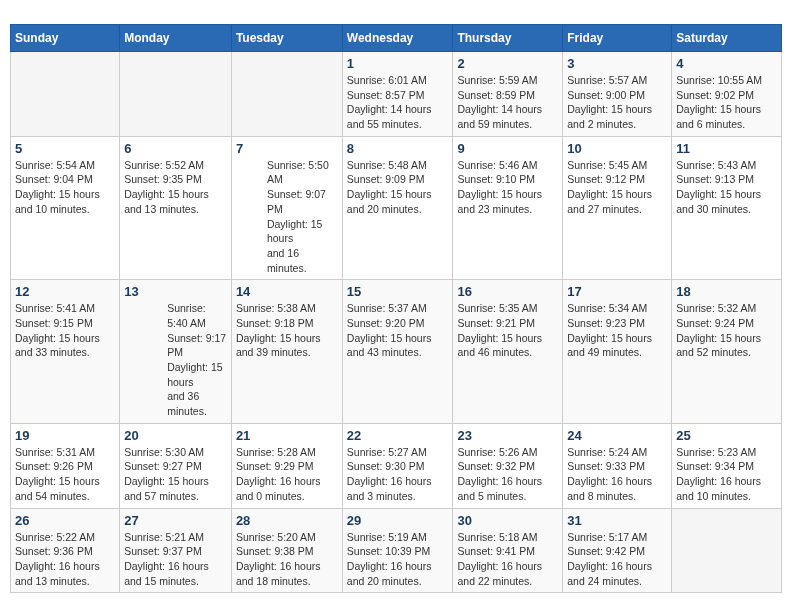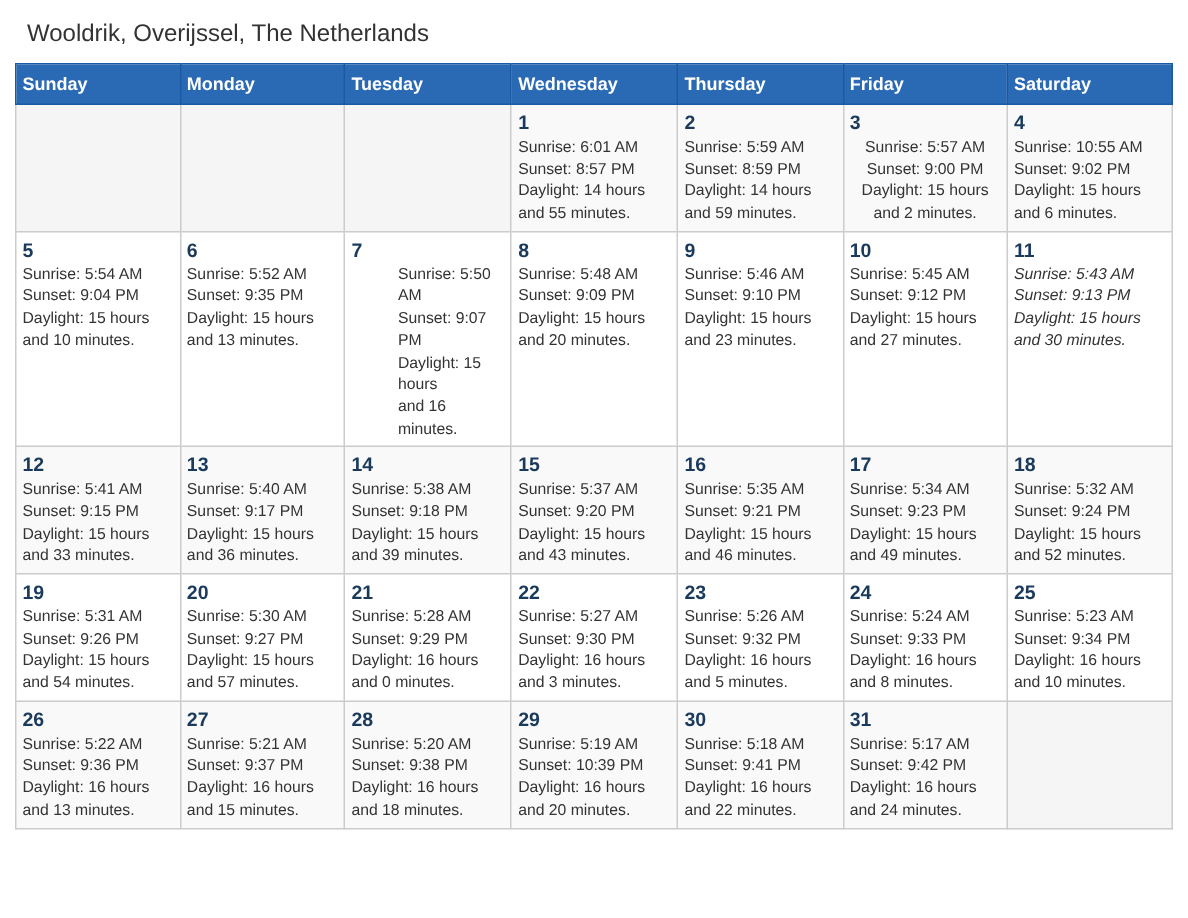--- a/index.html
+++ b/index.html
@@ -99,7 +99,6 @@
 
 <div class="header">
   <div class="title-section">
-    <div class="location">Wooldrik, Overijssel, The Netherlands</div>
   </div>
 </div>
 

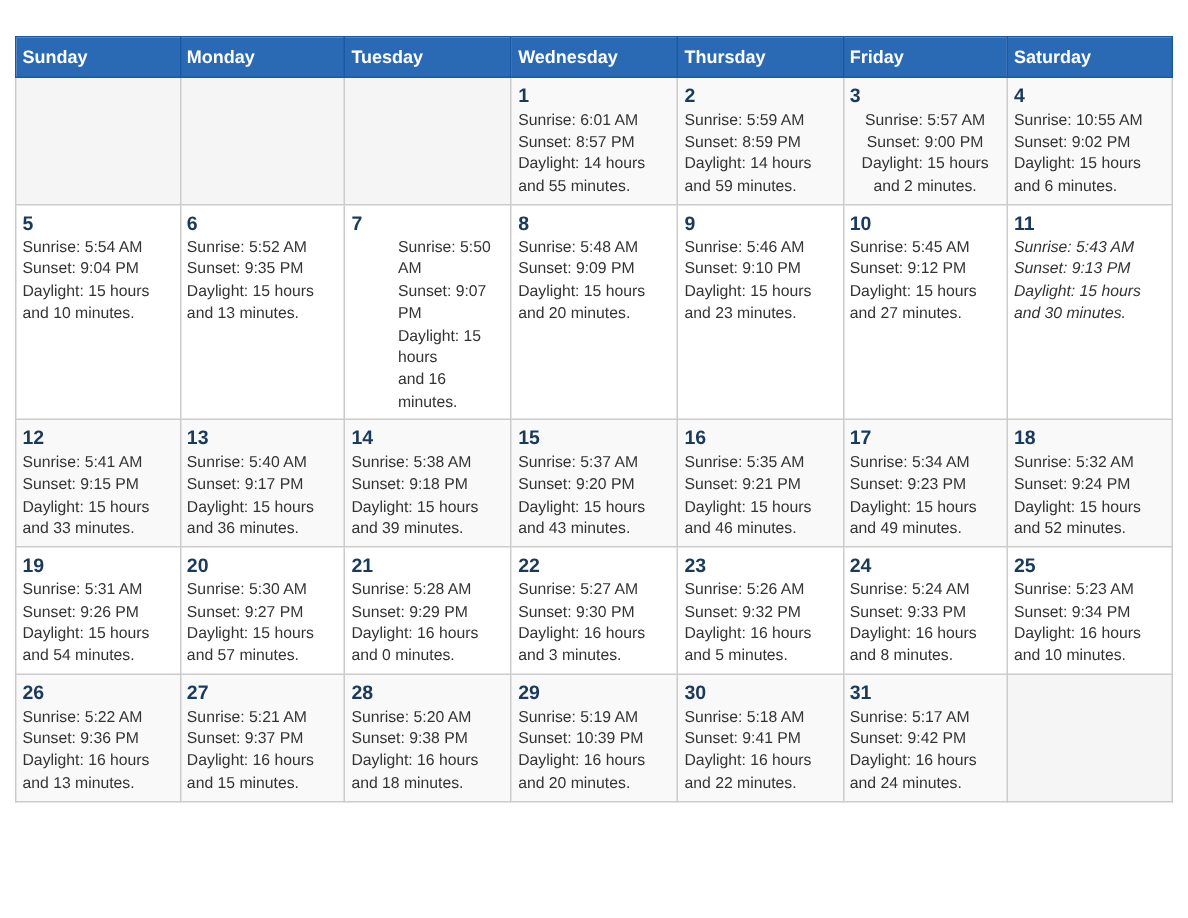--- a/index.html
+++ b/index.html
@@ -135,7 +135,7 @@
         </td>
         <td>
           <div class="day-number">3</div>
-          <div class="day-info" style="white-space: pre-line; text-align: center;">Sunrise: 5:57 AM
+          <div class="day-info" style="white-space: pre-line;">Sunrise: 5:57 AM
 Sunset: 9:00 PM
 Daylight: 15 hours
 and 2 minutes.</div>

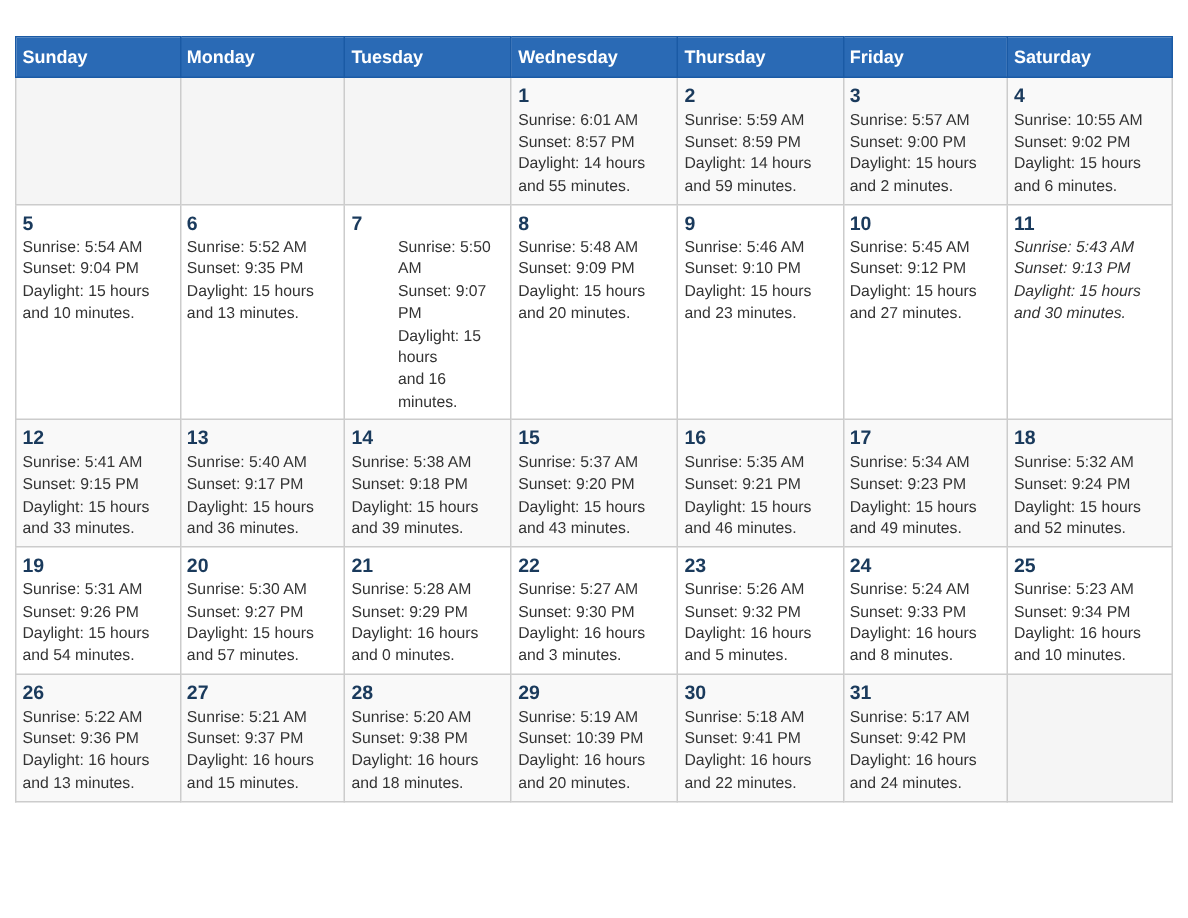--- a/index.html
+++ b/index.html
@@ -193,7 +193,7 @@
         </td>
         <td>
           <div class="day-number">11</div>
-          <div class="day-info" style="white-space: pre-line; font-style: italic;">Sunrise: 5:43 AM
+          <div class="day-info" style="white-space: pre-line;">Sunrise: 5:43 AM
 Sunset: 9:13 PM
 Daylight: 15 hours
 and 30 minutes.</div>

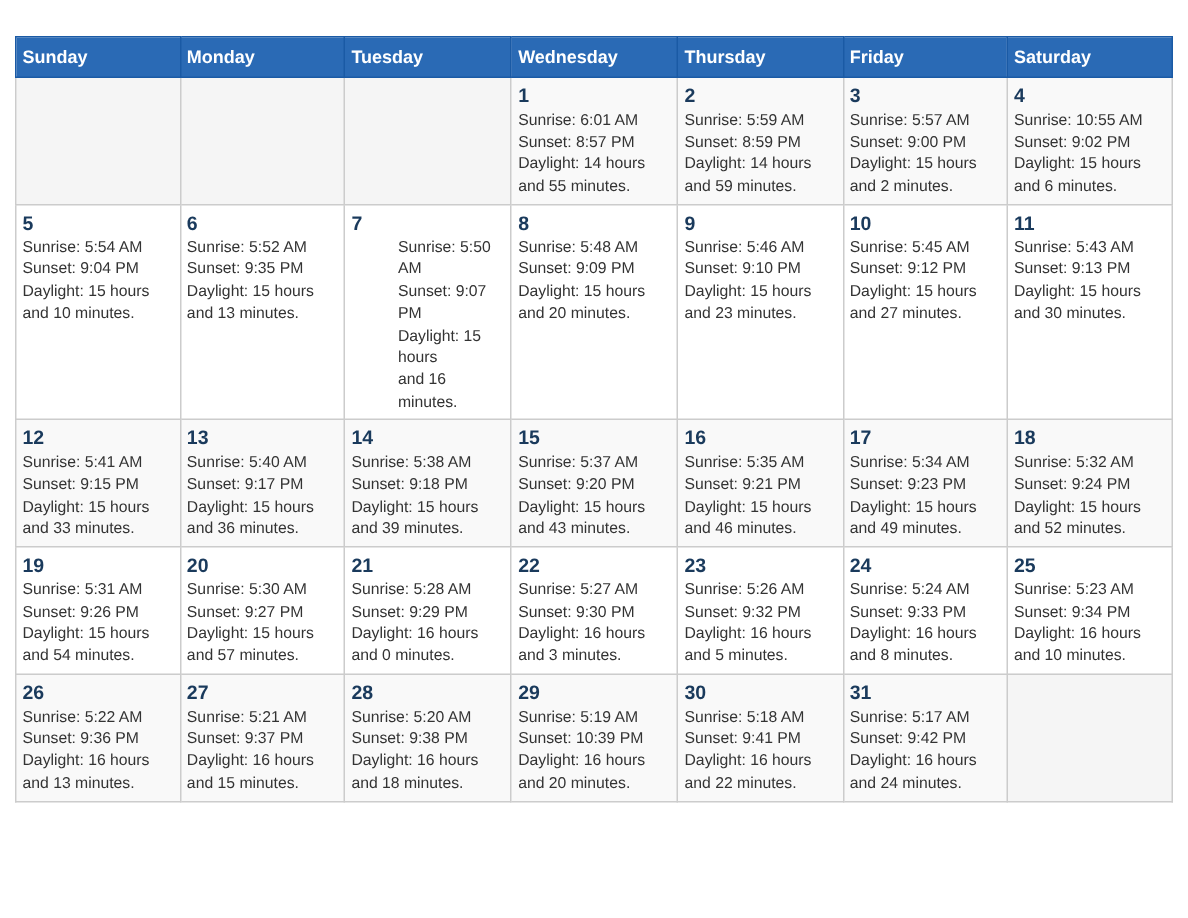--- a/index.html
+++ b/index.html
@@ -209,7 +209,7 @@
         </td>
         <td>
           <div class="day-number">13</div>
-          <div class="day-info" style="white-space: pre-line;">Sunrise: 5:40 AM
+          <div class="day-info" style="white-space: pre-line; margin-left: 43px;">Sunrise: 5:40 AM
 Sunset: 9:17 PM
 Daylight: 15 hours
 and 36 minutes.</div>

